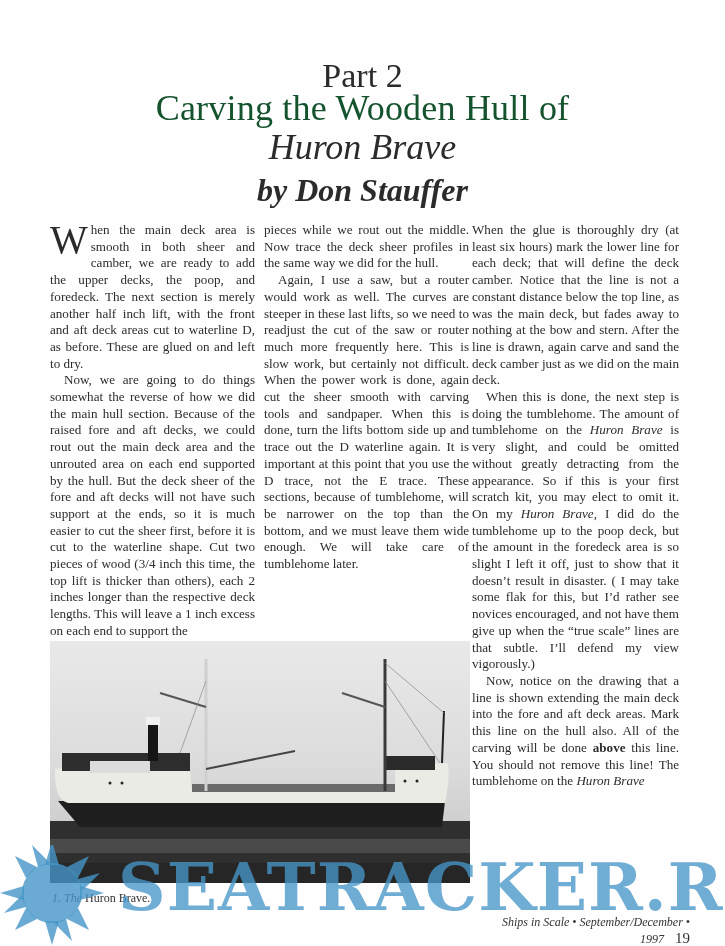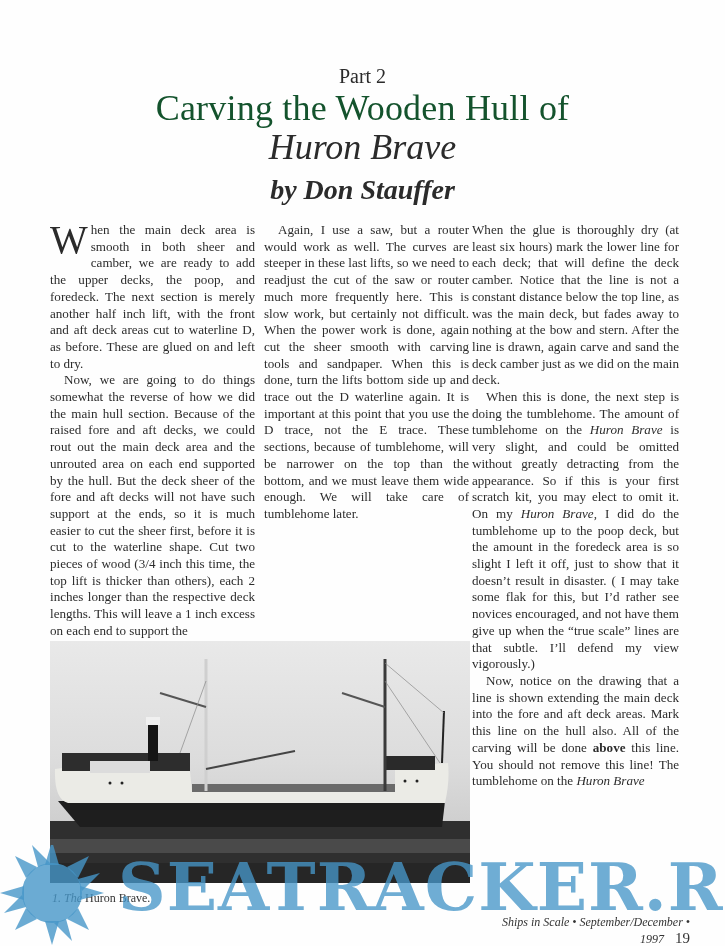--- a/index.html
+++ b/index.html
@@ -8,7 +8,7 @@
       font-family: "Liberation Serif", "DejaVu Serif", serif; color: #2a2a2a;
     }
     .header { position: absolute; left: 0; width: 725px; text-align: center; }
-    .part { top: 62px; font-size: 20px; line-height: 28px; color: #2b2b2b; }
+    .part { top: 62px; font-size: 34px; line-height: 28px; color: #2b2b2b; }
     .title1 { top: 88px; font-size: 36px; line-height: 40px; color: #14532d; letter-spacing: 0.2px; }
     .title2 { top: 127px; font-size: 36px; line-height: 40px; font-style: italic; color: #2b2b2b; }
     .byline { top: 175px; font-size: 28px; line-height: 30px; font-style: italic; font-weight: bold; color: #2b2b2b; }

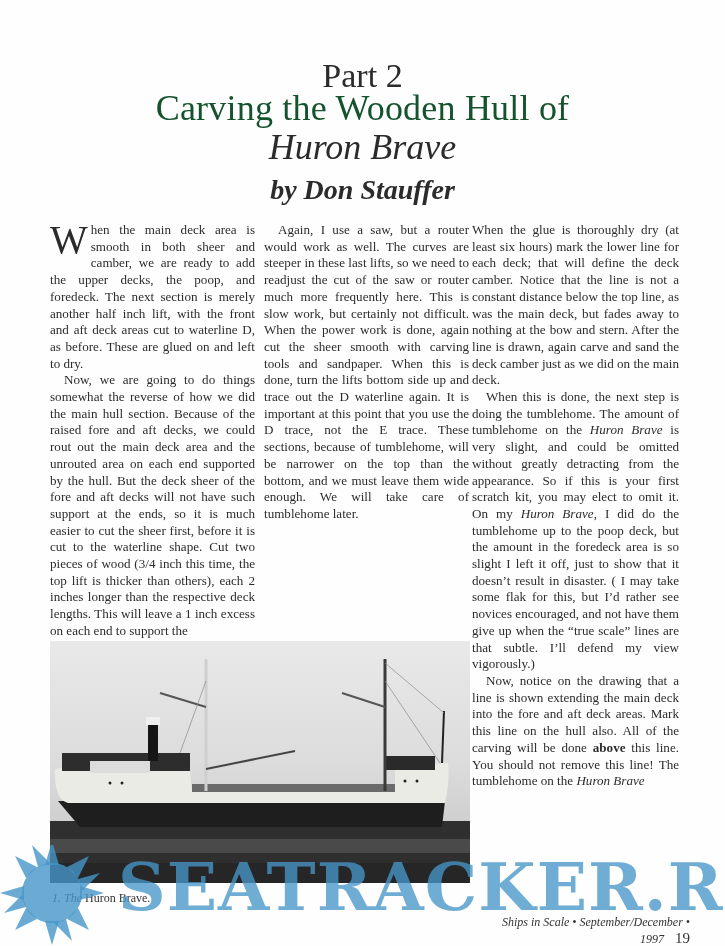--- a/index.html
+++ b/index.html
@@ -11,7 +11,7 @@
     .part { top: 62px; font-size: 34px; line-height: 28px; color: #2b2b2b; }
     .title1 { top: 88px; font-size: 36px; line-height: 40px; color: #14532d; letter-spacing: 0.2px; }
     .title2 { top: 127px; font-size: 36px; line-height: 40px; font-style: italic; color: #2b2b2b; }
-    .byline { top: 175px; font-size: 28px; line-height: 30px; font-style: italic; font-weight: bold; color: #2b2b2b; }
+    .byline { top: 175px; font-size: 32px; line-height: 30px; font-style: italic; font-weight: bold; color: #2b2b2b; }
 
     .col {
       position: absolute; top: 222px; width: 205px;

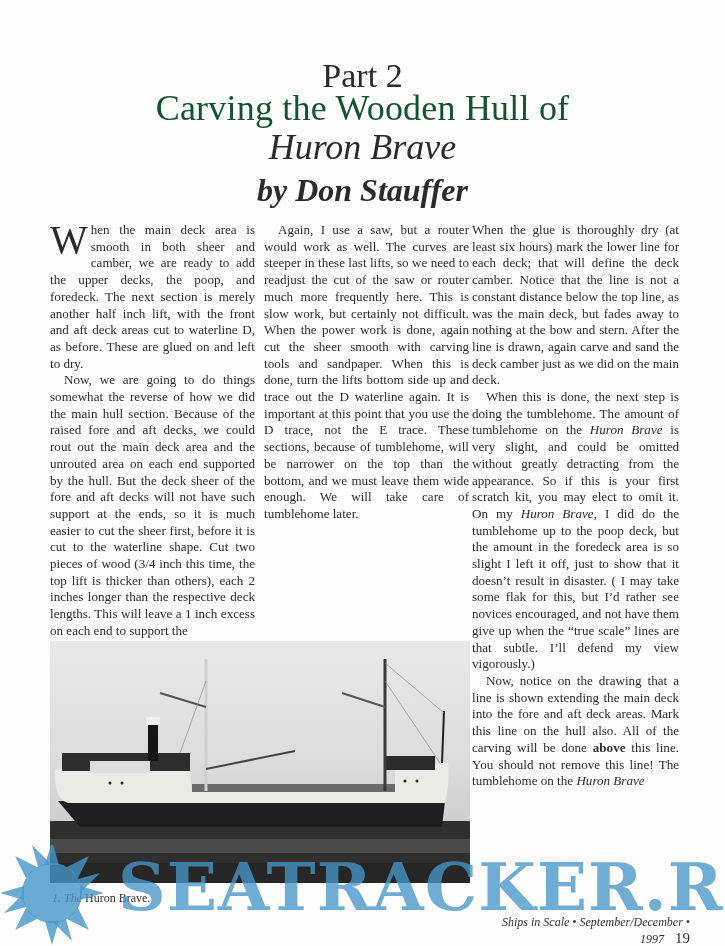--- a/index.html
+++ b/index.html
@@ -68,6 +68,7 @@
 </div>
 
 <div class="col" id="col2">
+  <p class="noindent">pieces while we rout out the middle. Now trace the deck sheer profiles in the same way we did for the hull.</p>
   <p>Again, I use a saw, but a router would work as well. The curves are steeper in these last lifts, so we need to readjust the cut of the saw or router much more frequently here. This is slow work, but certainly not difficult. When the power work is done, again cut the sheer smooth with carving tools and sandpaper. When this is done, turn the lifts bottom side up and trace out the D waterline again. It is important at this point that you use the D trace, not the E trace. These sections, because of tumblehome, will be narrower on the top than the bottom, and we must leave them wide enough. We will take care of tumblehome later.</p>
 </div>
 

